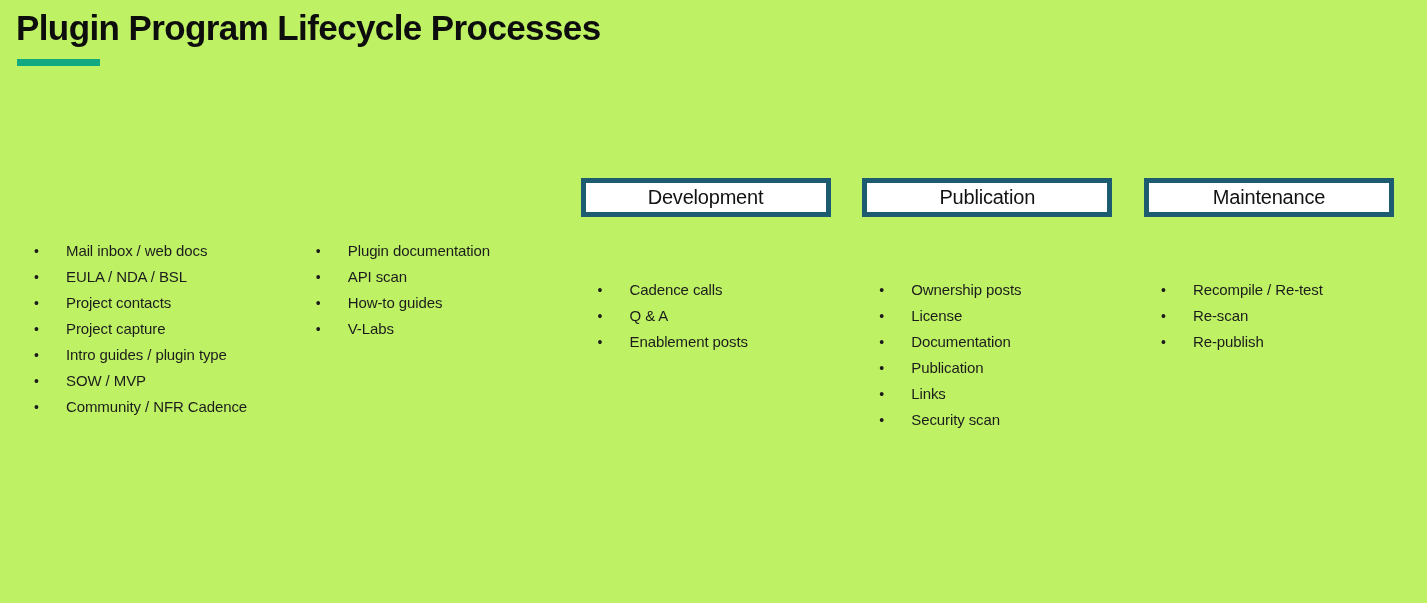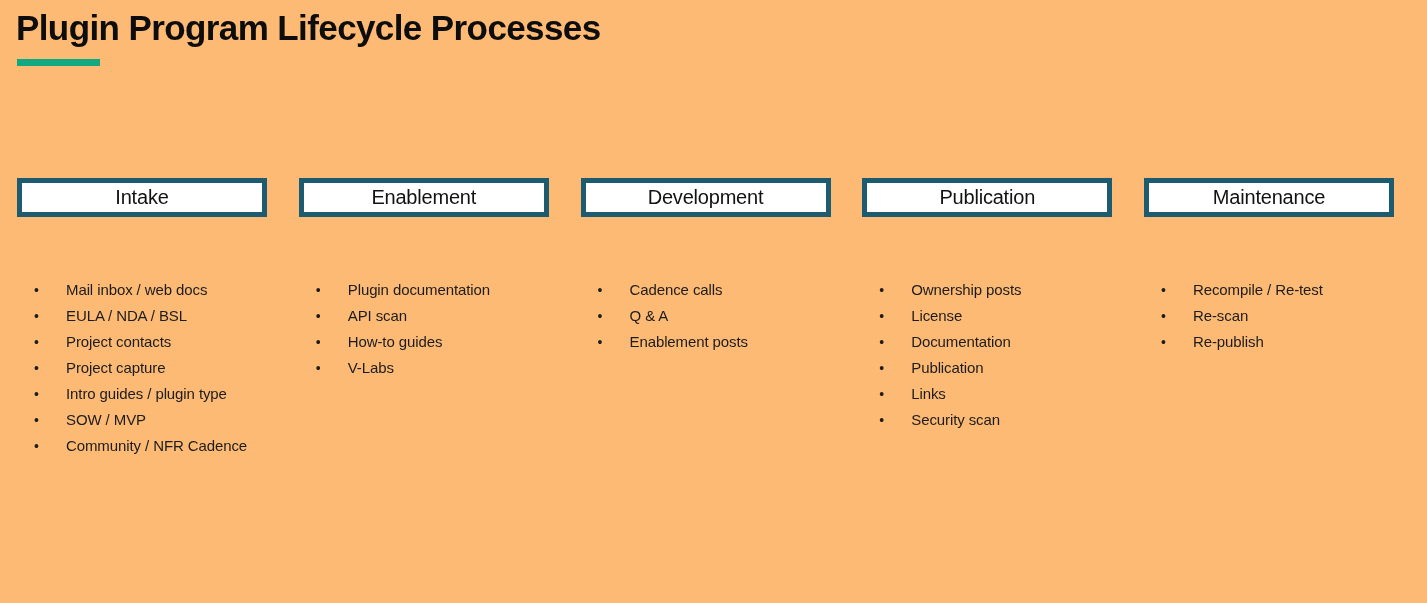--- a/index.html
+++ b/index.html
@@ -12,7 +12,7 @@
   .slide {
     position: relative;
     width: 1427px; height: 603px;
-    background: #fdba74;
+    background: #bef264;
   }
   .page-title {
     position: absolute;

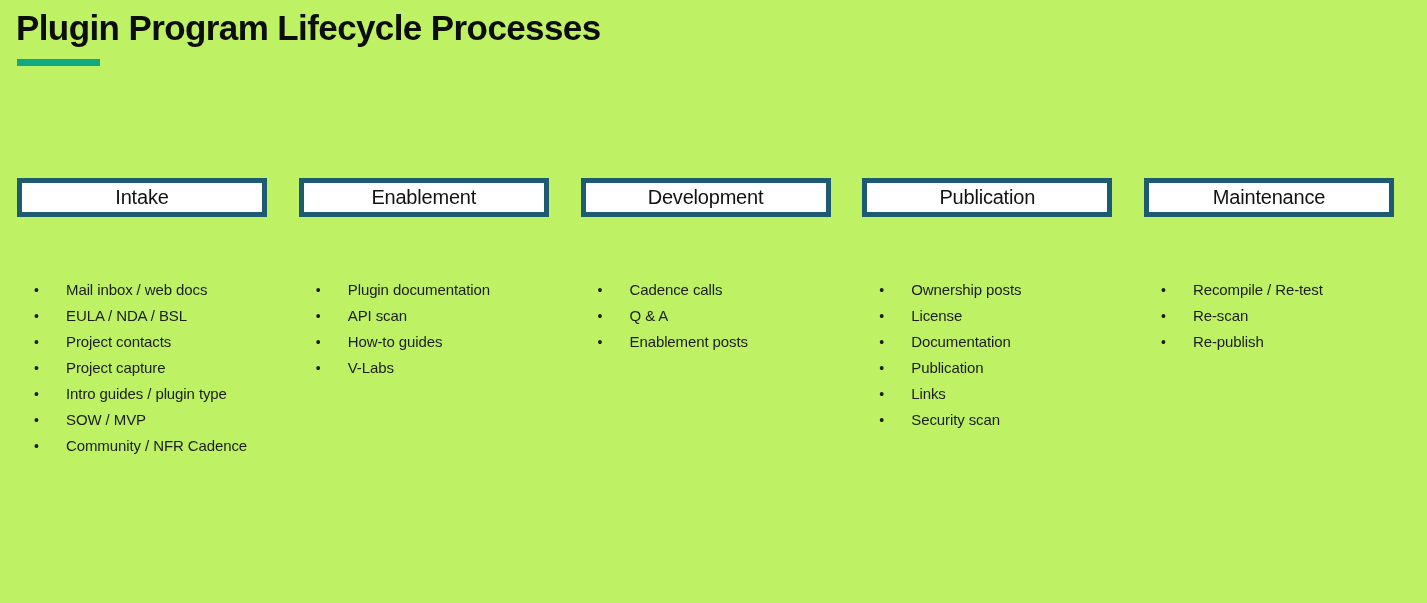--- a/index.html
+++ b/index.html
@@ -80,7 +80,6 @@
   <div class="columns">
 
     <div class="column">
-      <div class="stage-box">Intake</div>
       <ul class="stage-list">
         <li><span class="bullet">•</span><span>Mail inbox / web docs</span></li>
         <li><span class="bullet">•</span><span>EULA / NDA / BSL</span></li>

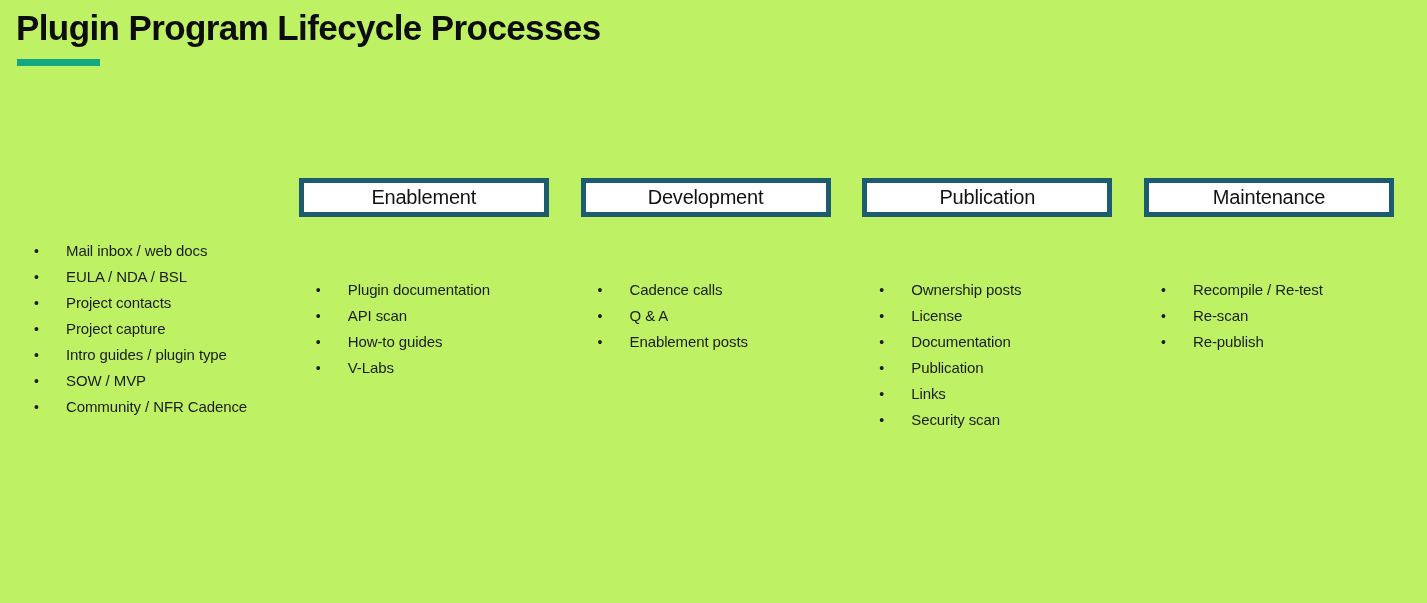--- a/index.html
+++ b/index.html
@@ -92,7 +92,6 @@
     </div>
 
     <div class="column">
-      <div class="stage-box">Enablement</div>
       <ul class="stage-list">
         <li><span class="bullet">•</span><span>Plugin documentation</span></li>
         <li><span class="bullet">•</span><span>API scan</span></li>

